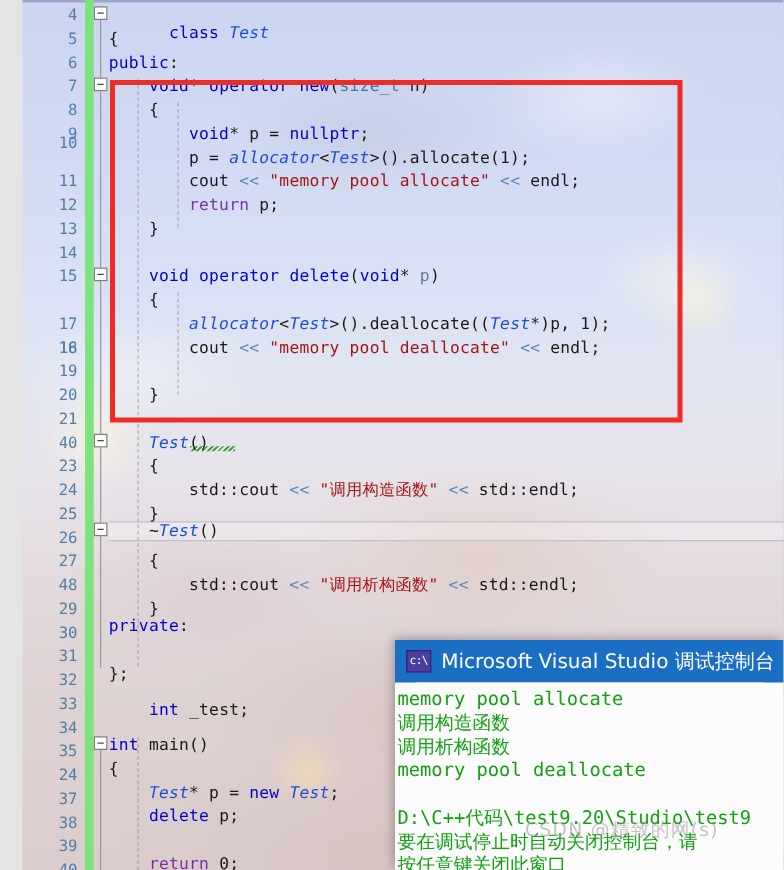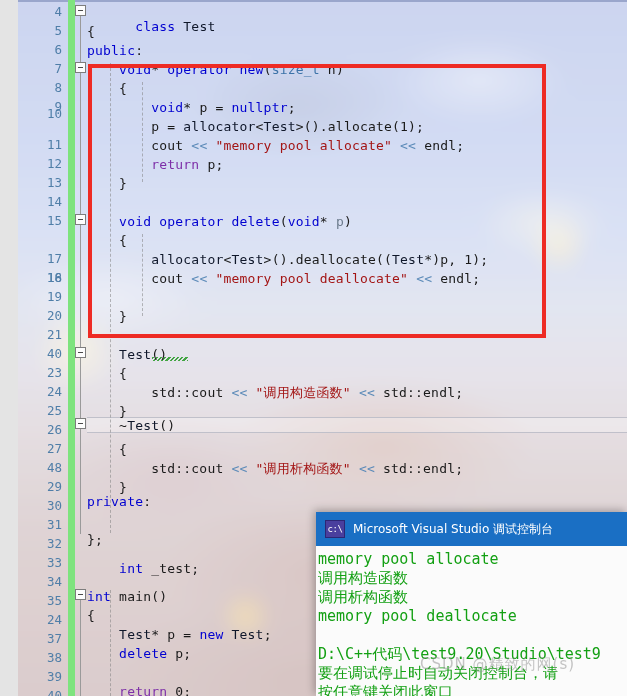--- a/index.html
+++ b/index.html
@@ -99,7 +99,7 @@
   }
   .kw   { color: #0000d0; }
   .kw2  { color: #7d2fa8; }
-  .type { color: #0f172a; }
+  .type { color: #1d4ed8; font-style: italic; }
   .typ2 { color: #3c73a8; }
   .str  { color: #a31515; }
   .op   { color: #5b8ab8; }

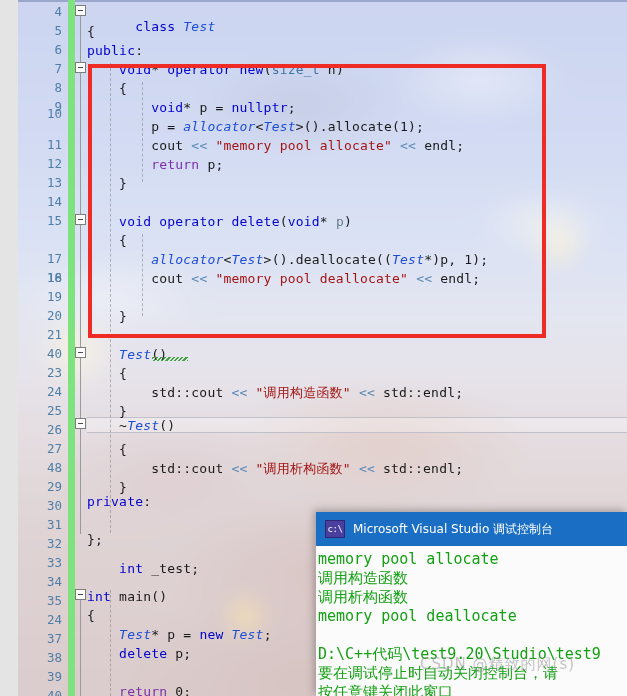--- a/index.html
+++ b/index.html
@@ -159,7 +159,7 @@
   #console-title-text {
     color: #ffffff;
     font-family: "DejaVu Sans", "Liberation Sans", sans-serif;
-    font-size: 12px; white-space: nowrap;
+    font-size: 16px; white-space: nowrap;
   }
   #console-body {
     padding: 4px 0 0 2px;

